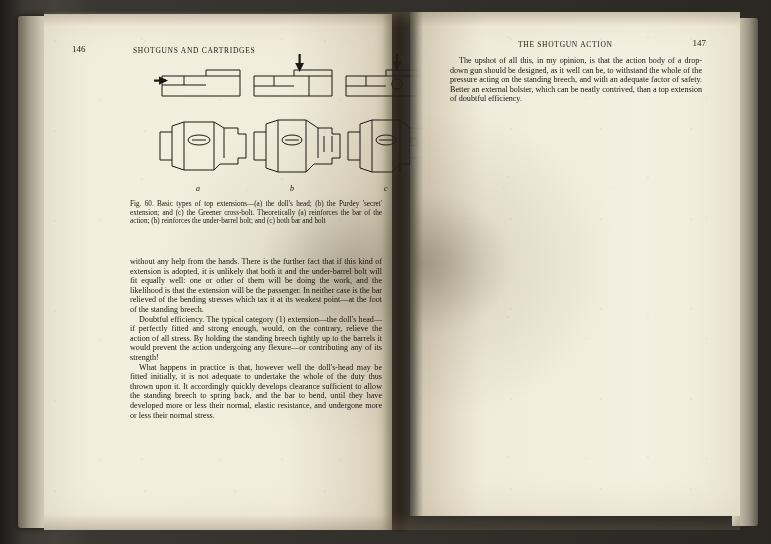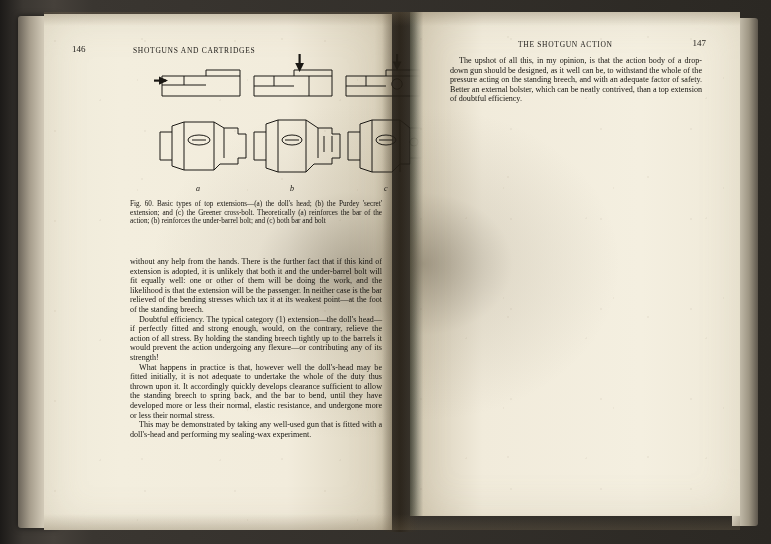--- a/index.html
+++ b/index.html
@@ -292,7 +292,6 @@
         <p>without any help from the hands. There is the further fact that if this kind of extension is adopted, it is unlikely that both it and the under-barrel bolt will fit equally well: one or other of them will be doing the work, and the likelihood is that the extension will be the passenger. In neither case is the bar relieved of the bending stresses which tax it at its weakest point—at the foot of the standing breech.</p>
         <p class="indent">Doubtful efficiency. The typical category (1) extension—the doll's head—if perfectly fitted and strong enough, would, on the contrary, relieve the action of all stress. By holding the standing breech tightly up to the barrels it would prevent the action undergoing any flexure—or contributing any of its strength!</p>
         <p class="indent">What happens in practice is that, however well the doll's-head may be fitted initially, it is not adequate to undertake the whole of the duty thus thrown upon it. It accordingly quickly develops clearance sufficient to allow the standing breech to spring back, and the bar to bend, until they have developed more or less their normal, elastic resistance, and undergone more or less their normal stress.</p>
-        <p class="indent">This may be demonstrated by taking any well-used gun that is fitted with a doll's-head and performing my sealing-wax experiment.</p>
       </div>
     </div>
 

